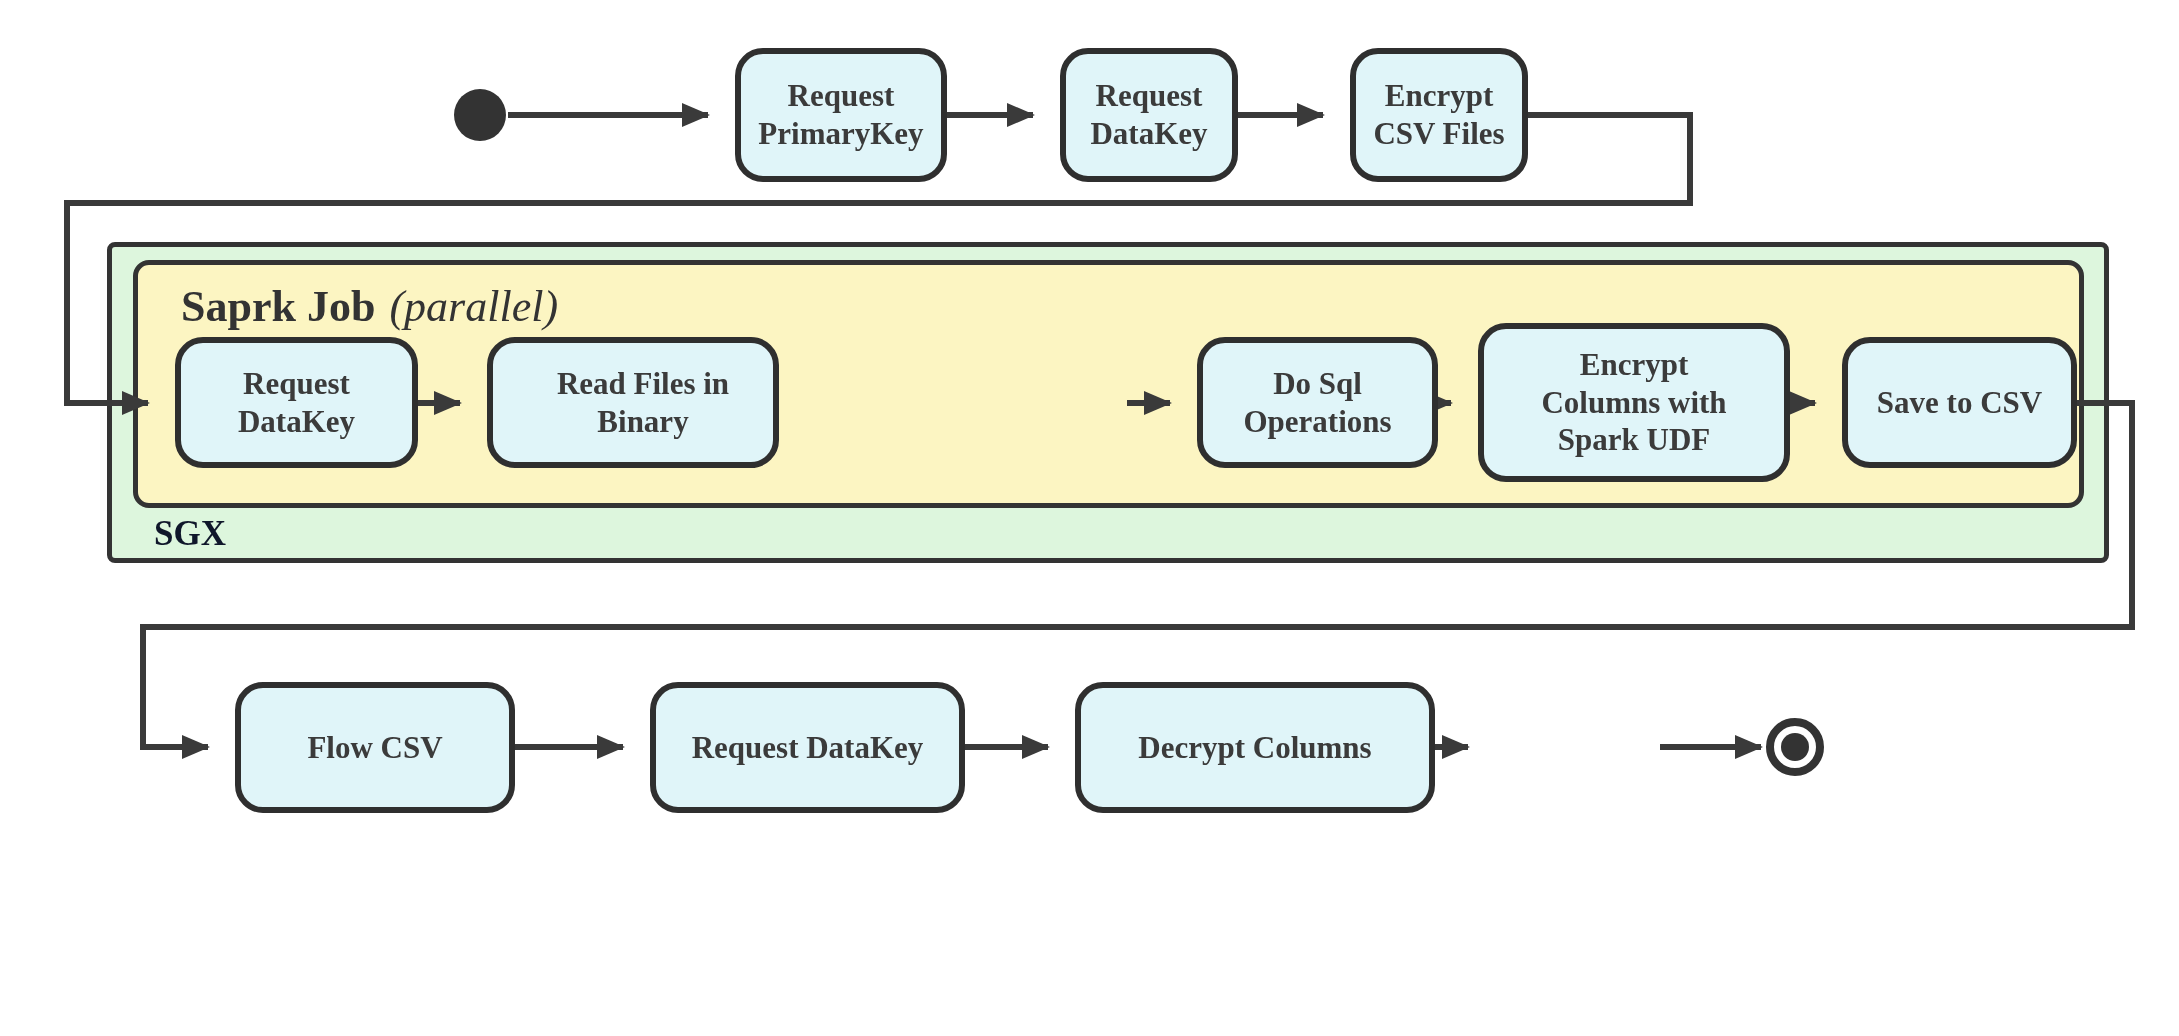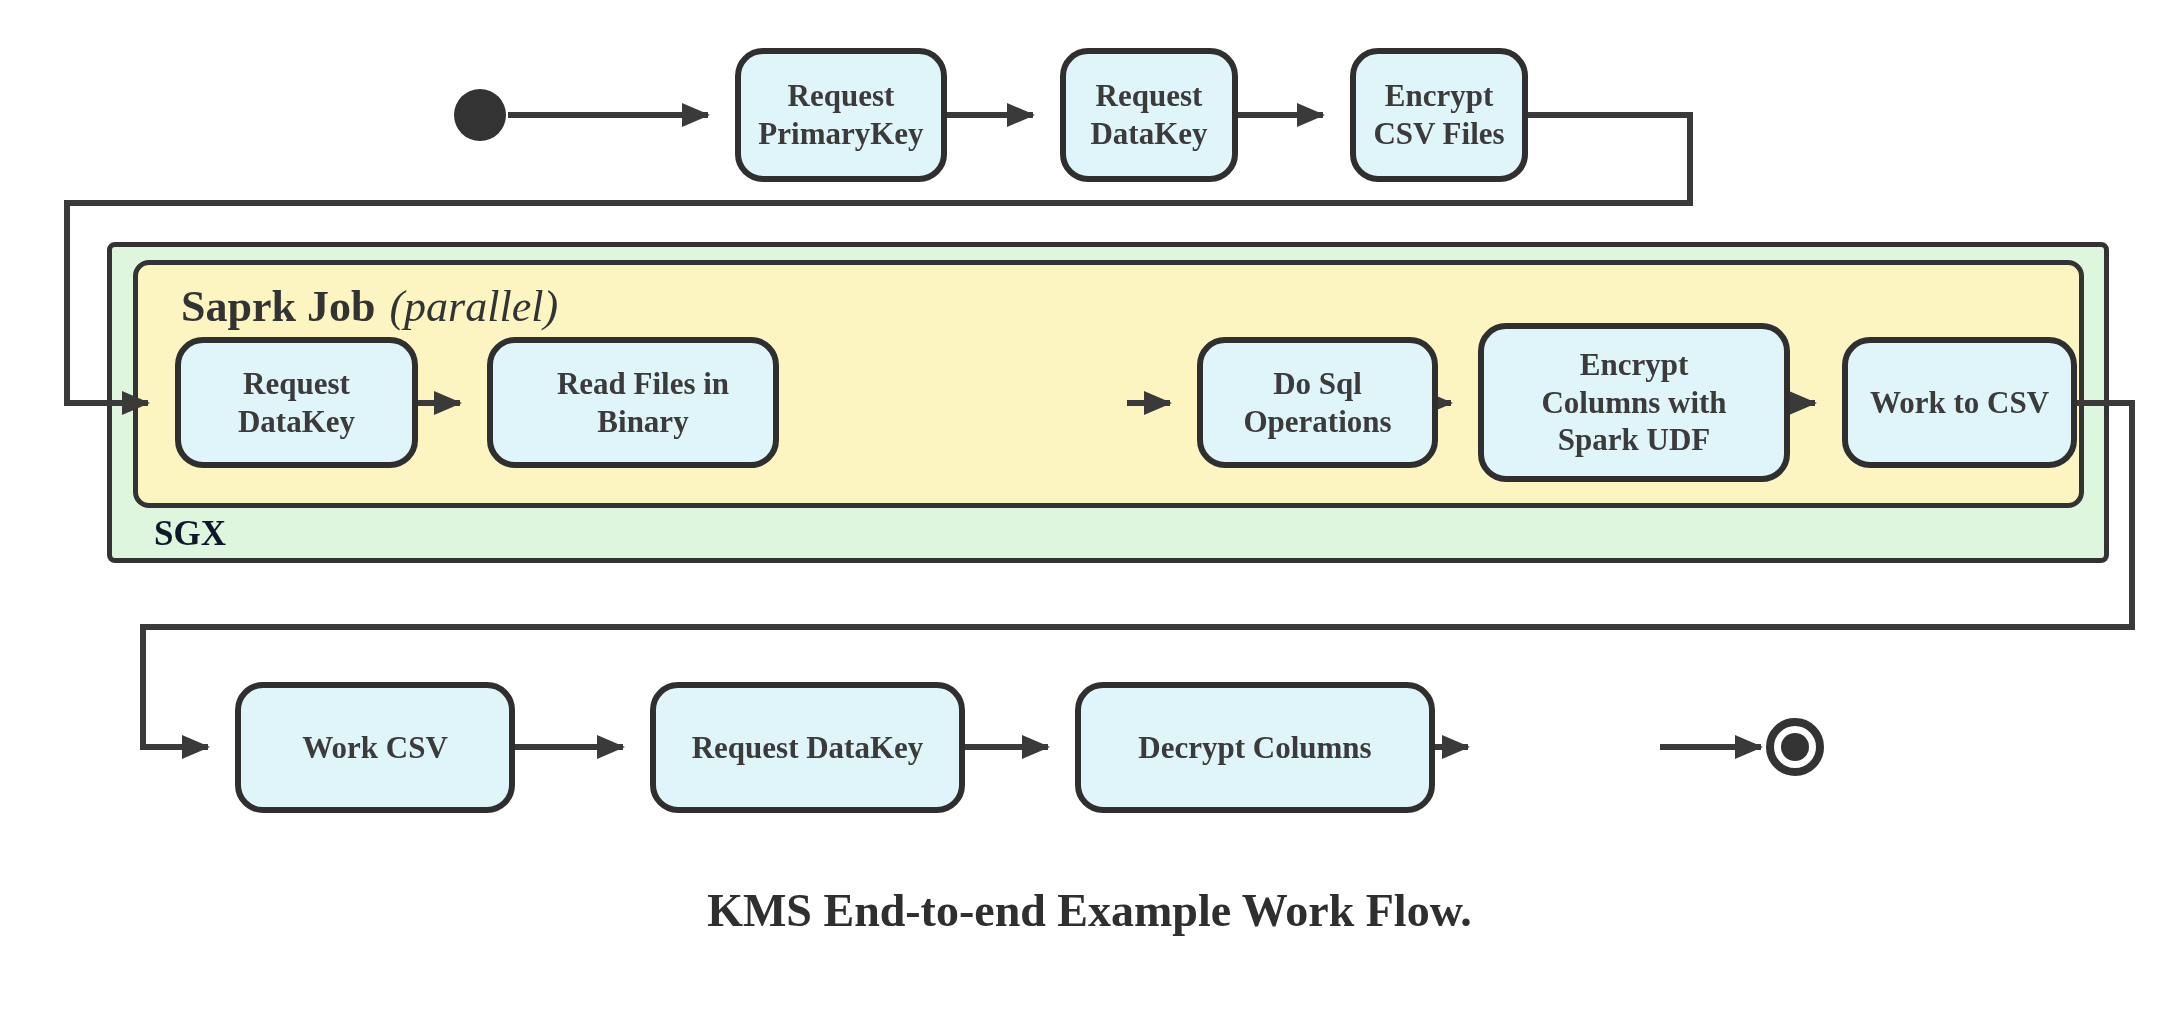--- a/index.html
+++ b/index.html
@@ -121,7 +121,7 @@
   <div class="node n-m5">Encrypt
 Columns with
 Spark UDF</div>
-  <div class="node n-m6">Work to CSV</div>
+  <div class="node n-m6">Save to CSV</div>
 
   <div class="node n-b1">Work CSV</div>
   <div class="node n-b2">Request DataKey</div>

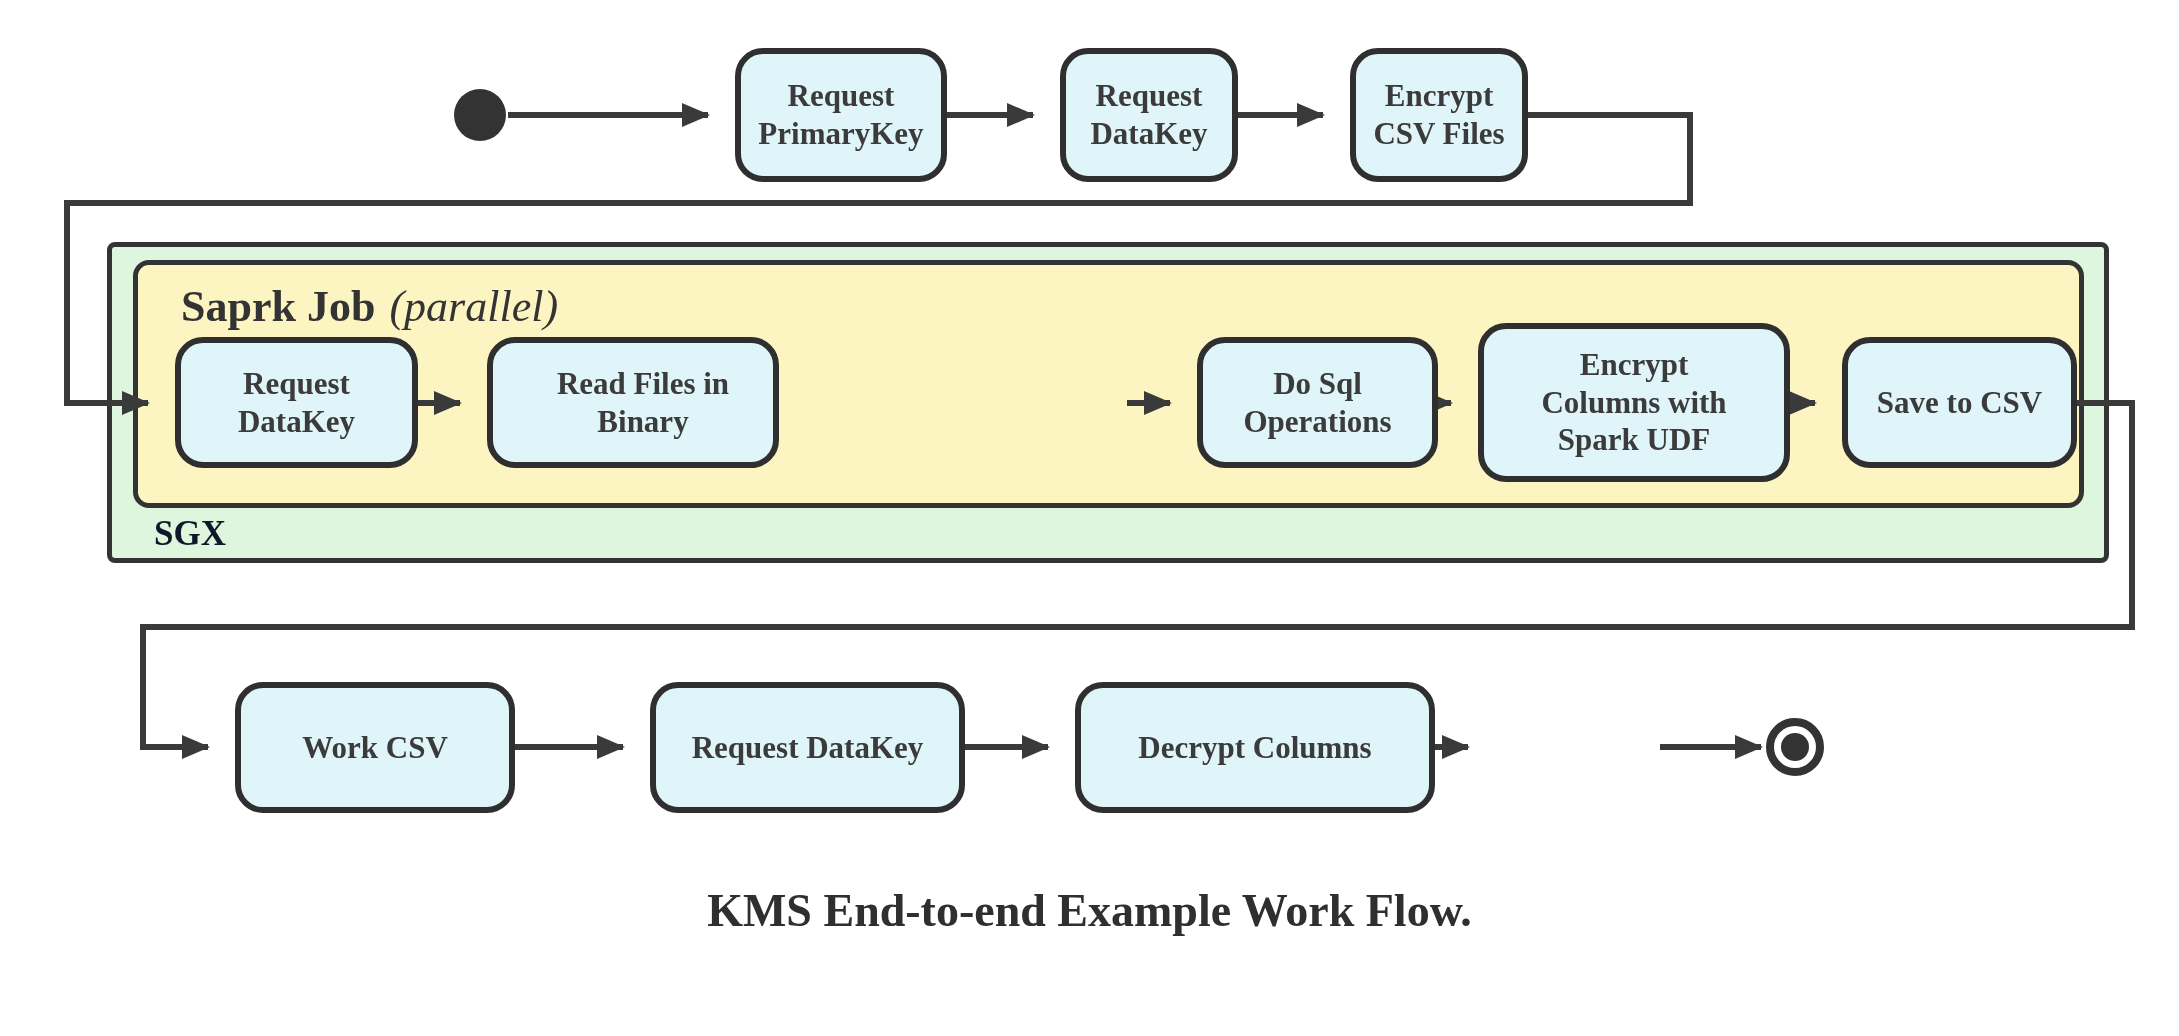--- a/index.html
+++ b/index.html
@@ -123,7 +123,7 @@
 Spark UDF</div>
   <div class="node n-m6">Save to CSV</div>
 
-  <div class="node n-b1">Work CSV</div>
+  <div class="node n-b1">Flow CSV</div>
   <div class="node n-b2">Request DataKey</div>
   <div class="node n-b3">Decrypt Columns</div>
 

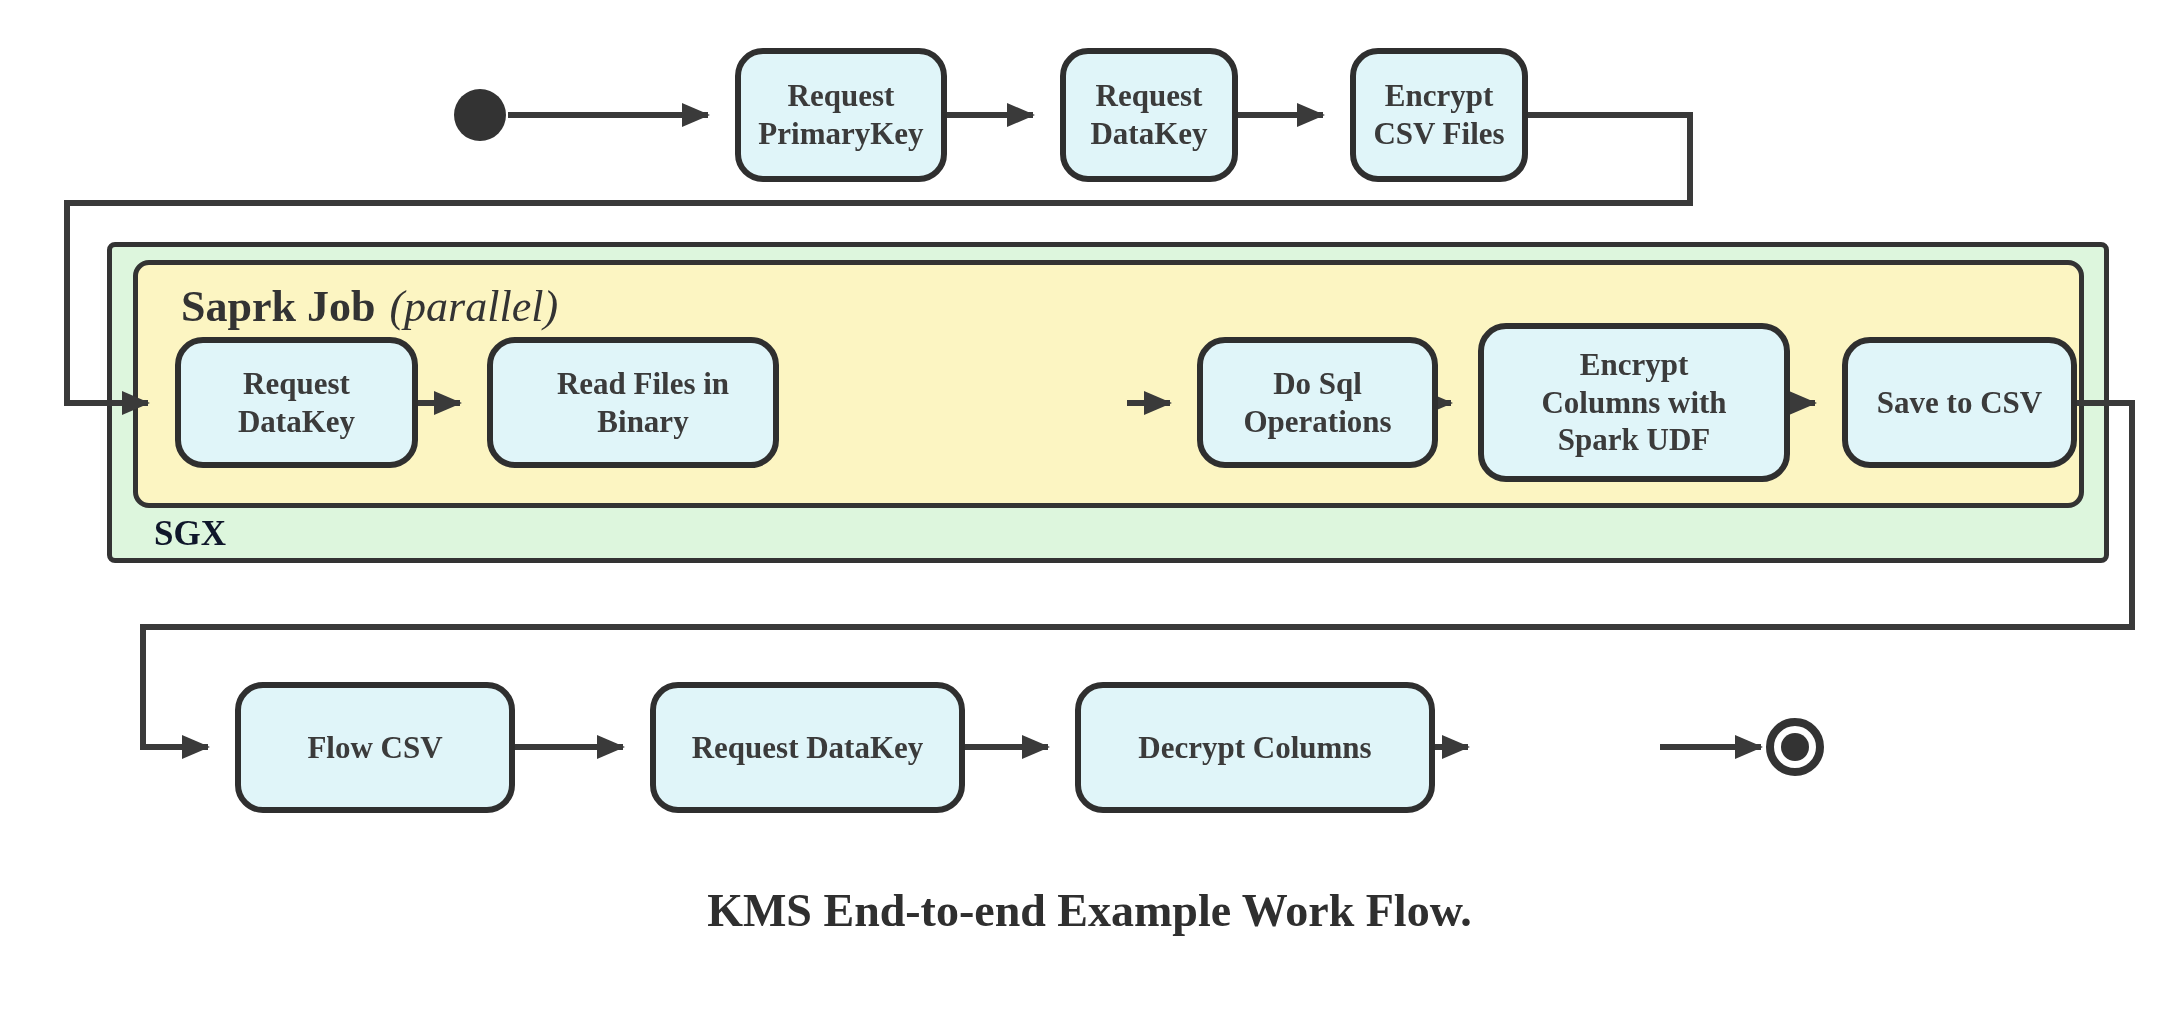--- a/index.html
+++ b/index.html
@@ -127,7 +127,6 @@
   <div class="node n-b2">Request DataKey</div>
   <div class="node n-b3">Decrypt Columns</div>
 
-  <div class="diagram-title">KMS End-to-end Example Work Flow.</div>
 </div>
 
 </body></html>

